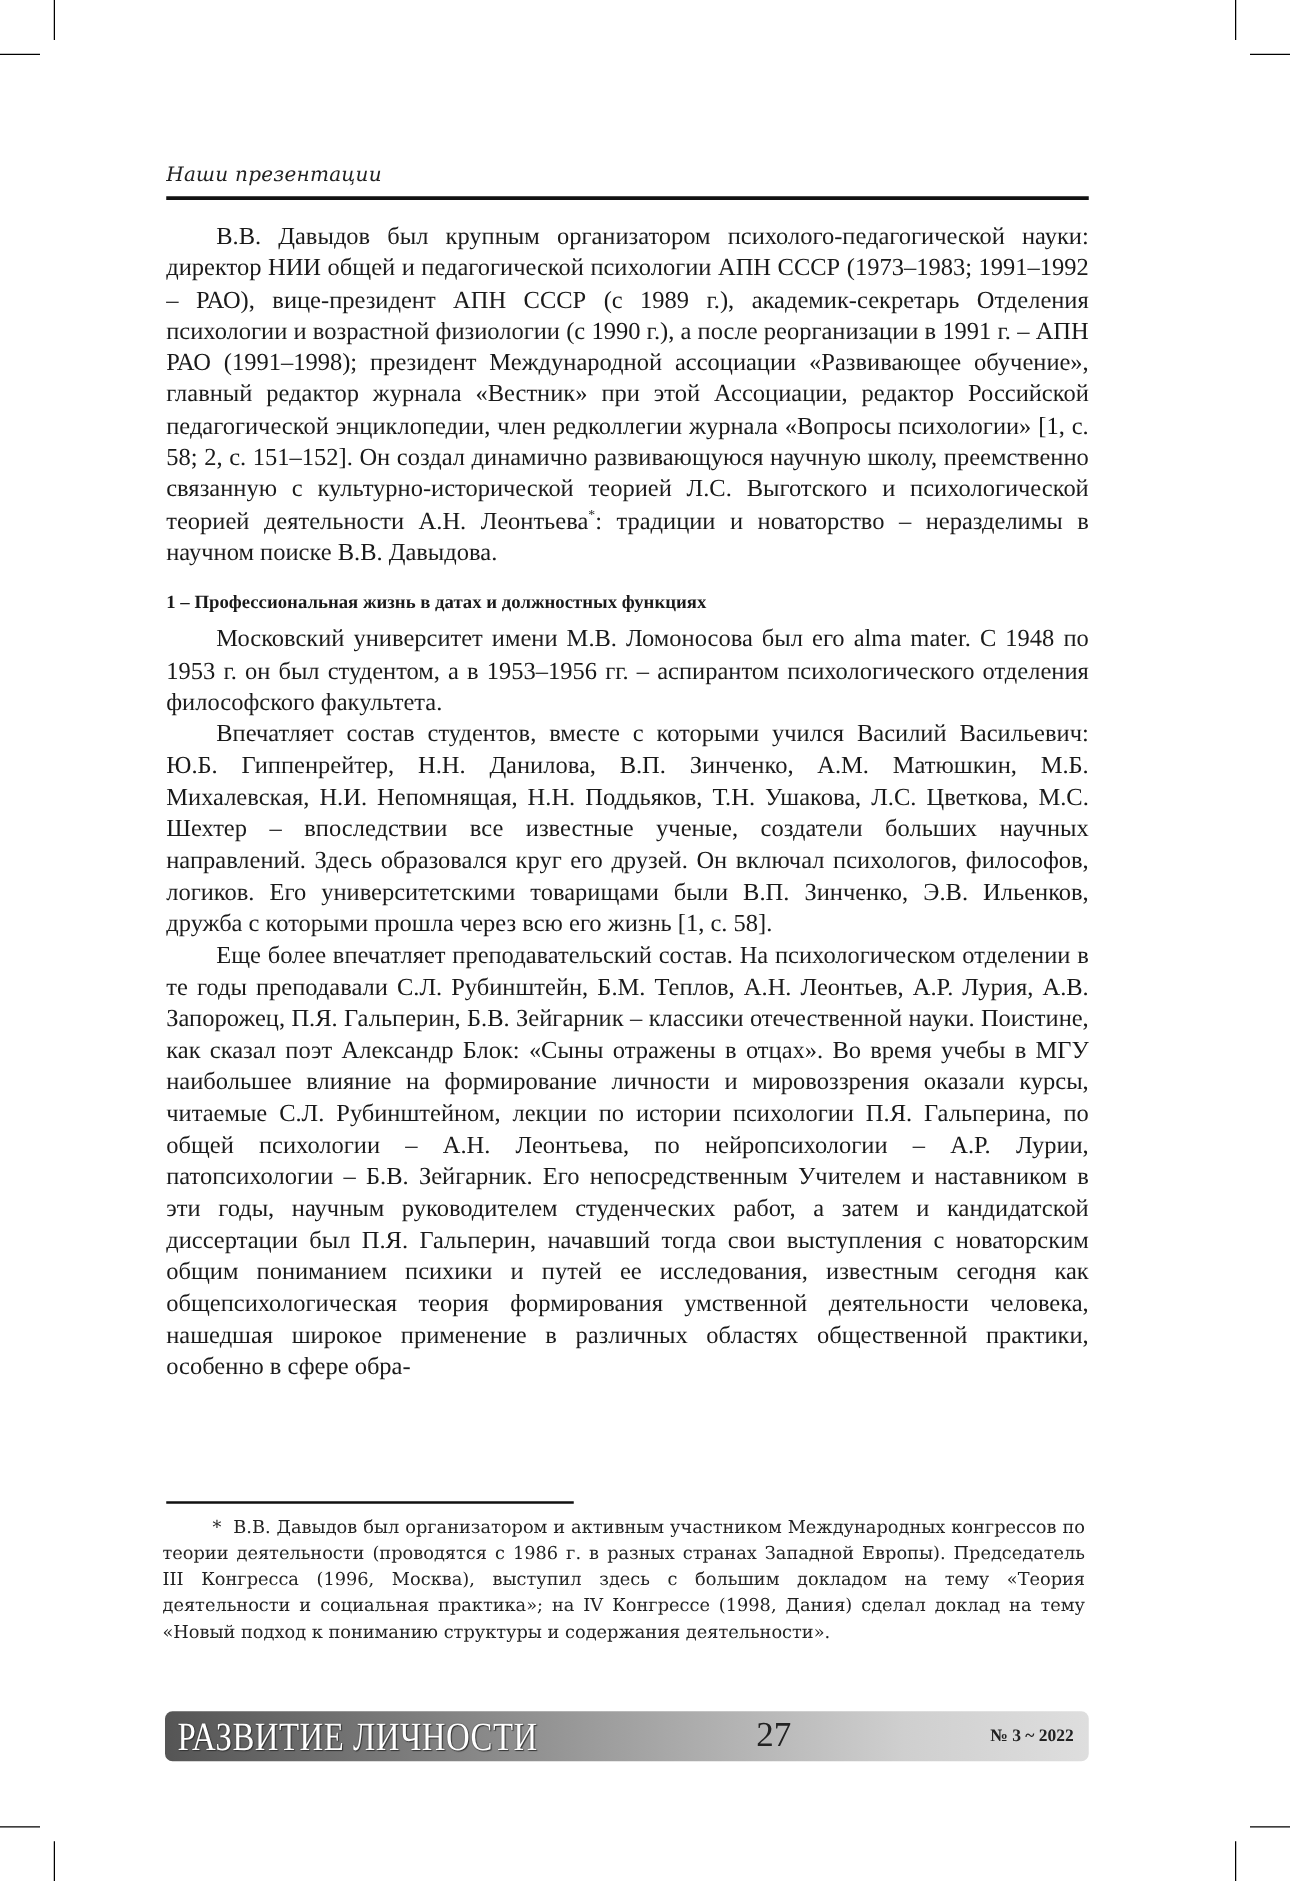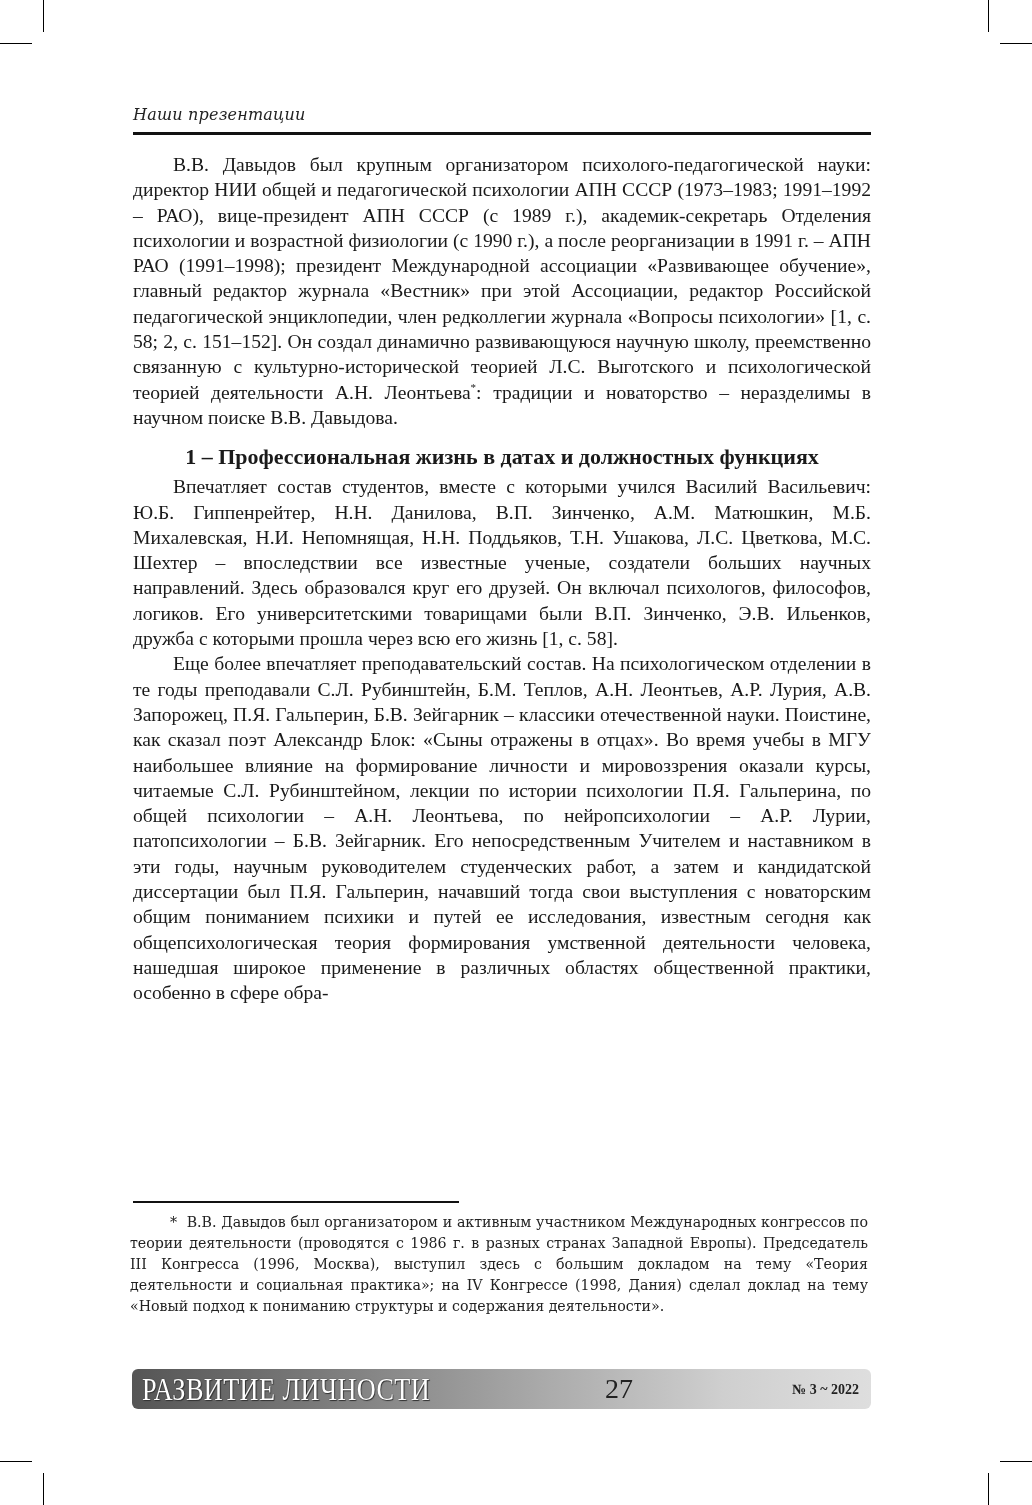--- a/index.html
+++ b/index.html
@@ -8,7 +8,7 @@
   .page { position: absolute; left: 133px; top: 100px; width: 738px; }
   .running-head {
     font-family: "DejaVu Serif", serif; font-style: italic; font-size: 16px;
-    color: #222; height: 30px; line-height: 30px; letter-spacing: 0.2px;
+    color: #222; height: 30px; line-height: 30px; letter-spacing: 0.2px; margin-top: 25px;
   }
   .head-rule { height: 3px; background: #111; margin-top: 2px; }
   .body-text {

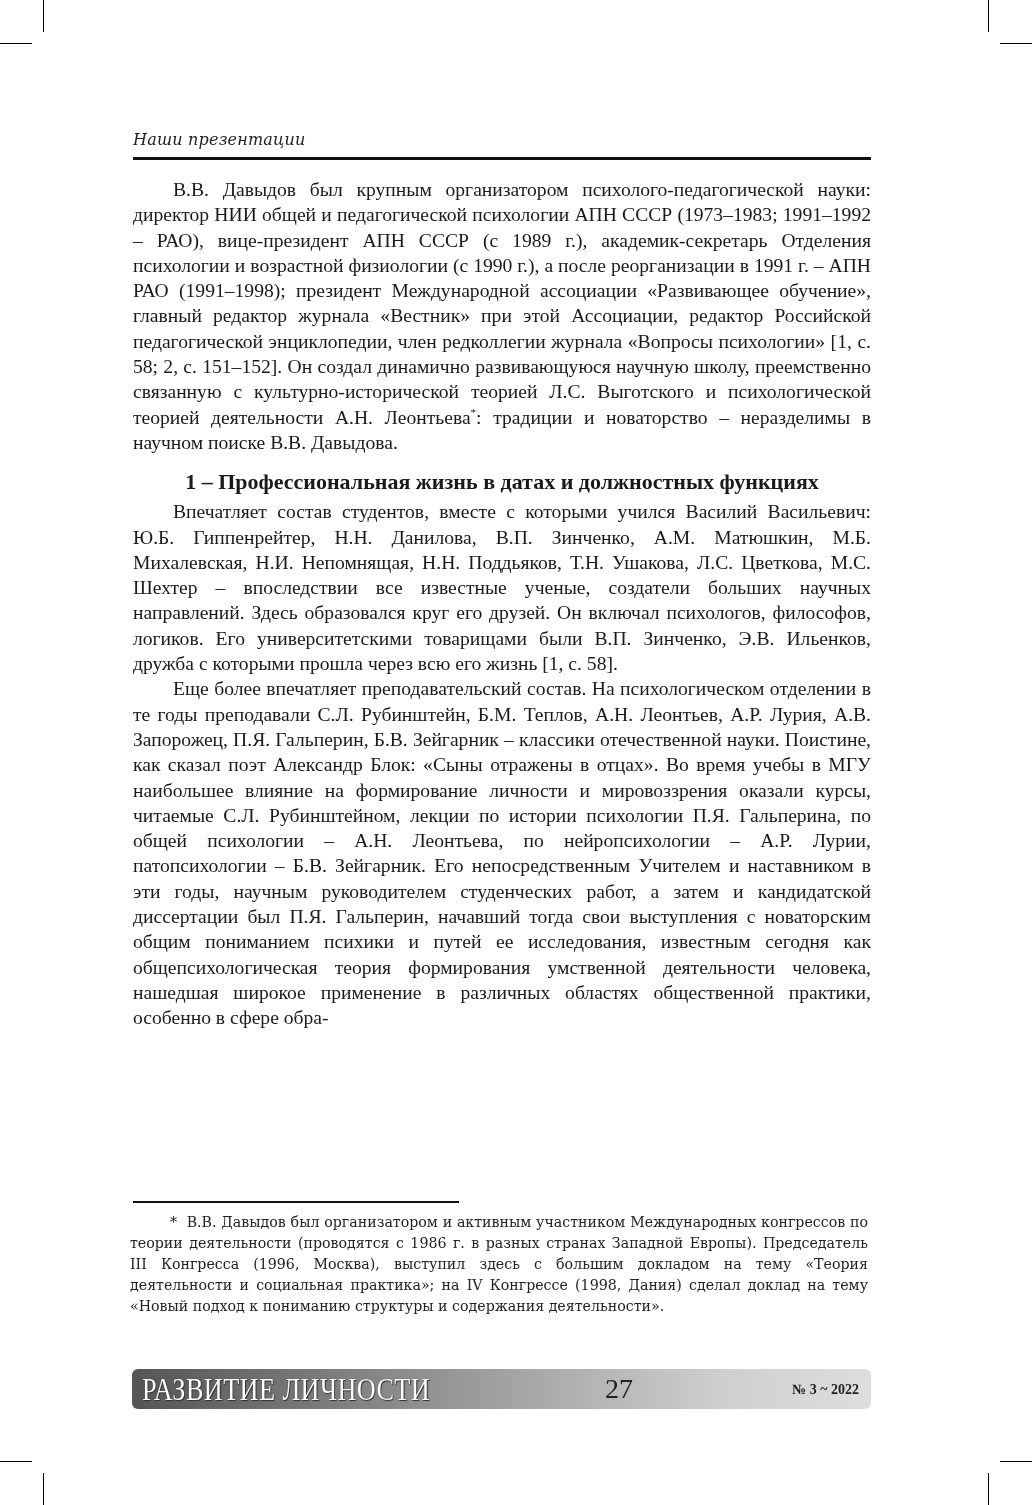--- a/index.html
+++ b/index.html
@@ -18,8 +18,8 @@
   .para { margin: 0; text-indent: 40px; }
   .para.first { margin-top: 17px; }
   .section-title {
-    font-family: "Liberation Serif", serif; font-weight: bold; font-size: 22px;
-    text-align: center; margin: 16px 0 6px 0; line-height: 22px; color: #1a1a1a;
+    font-family: "Liberation Serif", serif; font-weight: bold; font-size: 15px;
+    margin: 16px 0 6px 0; line-height: 22px; color: #1a1a1a;
   }
   sup { font-size: 11px; line-height: 0; }
   .fn-rule { position: absolute; left: 133px; top: 1201px; width: 326px; height: 2px; background: #111; }

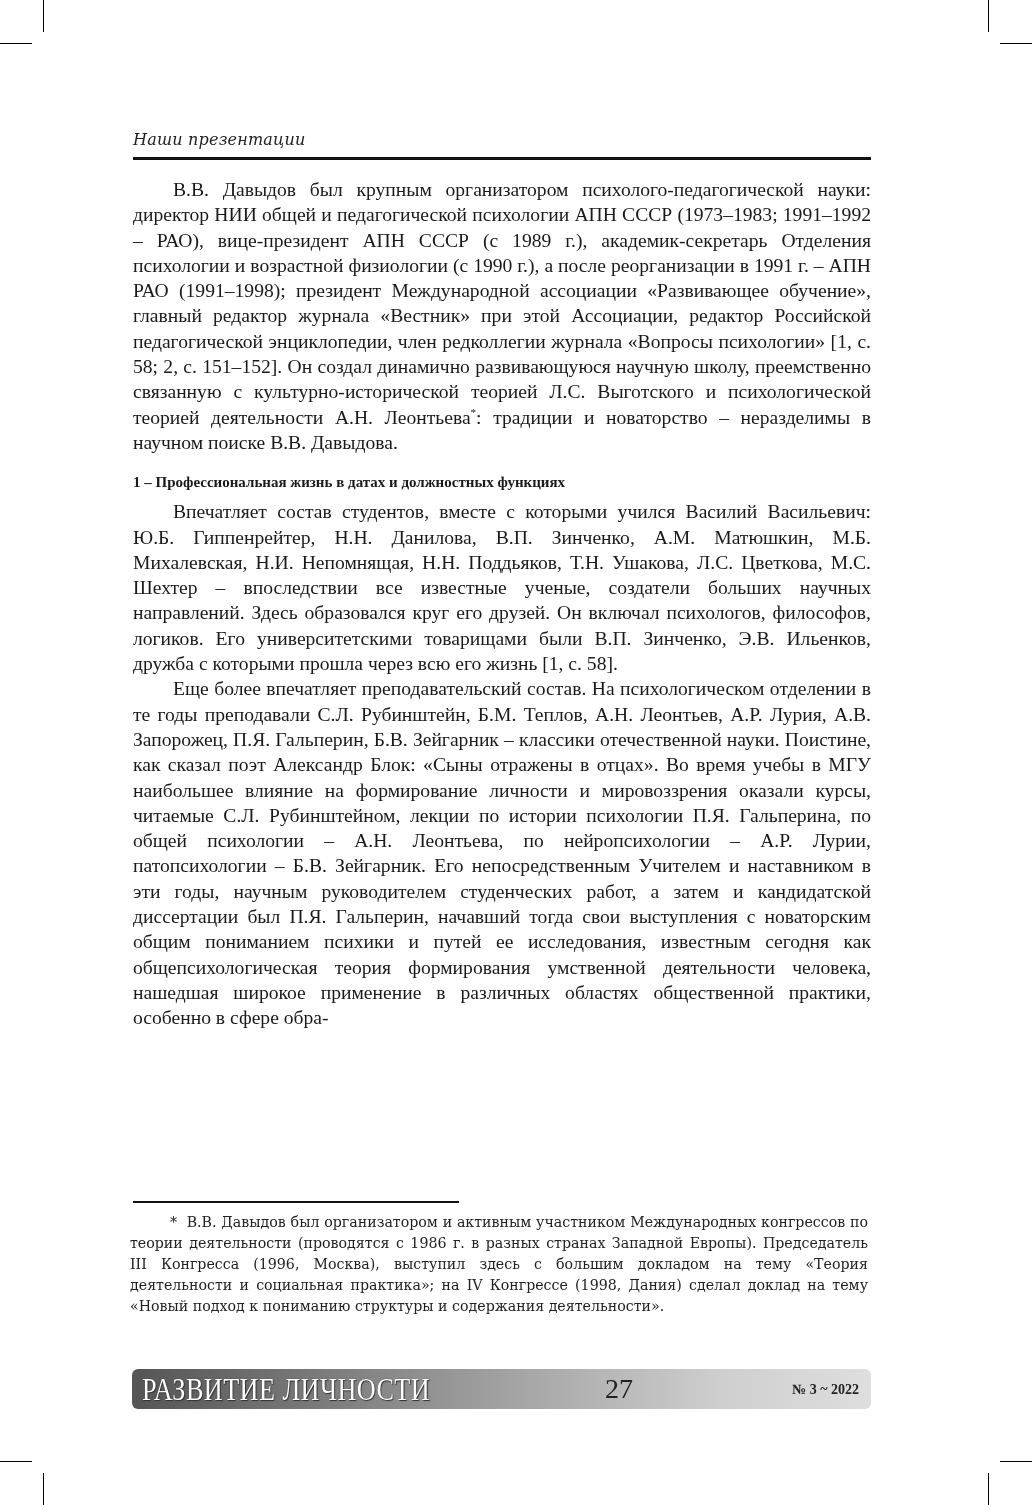--- a/index.html
+++ b/index.html
@@ -70,6 +70,7 @@
 
     <div class="section-title">1 – Профессиональная жизнь в датах и должностных функциях</div>
 
+    <p class="para">Московский университет имени М.В. Ломоносова был его alma mater. С 1948 по 1953 г. он был студентом, а в 1953–1956 гг. – аспирантом психологического отделения философского факультета.</p>
     <p class="para">Впечатляет состав студентов, вместе с которыми учился Василий Васильевич: Ю.Б. Гиппенрейтер, Н.Н. Данилова, В.П. Зинченко, А.М. Матюшкин, М.Б. Михалевская, Н.И. Непомнящая, Н.Н. Поддьяков, Т.Н. Ушакова, Л.С. Цветкова, М.С. Шехтер – впоследствии все известные ученые, создатели больших научных направлений. Здесь образовался круг его друзей. Он включал психологов, философов, логиков. Его университетскими товарищами были В.П. Зинченко, Э.В. Ильенков, дружба с которыми прошла через всю его жизнь [1, с. 58].</p>
     <p class="para">Еще более впечатляет преподавательский состав. На психологическом отделении в те годы преподавали С.Л. Рубинштейн, Б.М. Теплов, А.Н. Леонтьев, А.Р. Лурия, А.В. Запорожец, П.Я. Гальперин, Б.В. Зейгарник – классики отечественной науки. Поистине, как сказал поэт Александр Блок: «Сыны отражены в отцах». Во время учебы в МГУ наибольшее влияние на формирование личности и мировоззрения оказали курсы, читаемые С.Л. Рубинштейном, лекции по истории психологии П.Я. Гальперина, по общей психологии – А.Н. Леонтьева, по нейропсихологии – А.Р. Лурии, патопсихологии – Б.В. Зейгарник. Его непосредственным Учителем и наставником в эти годы, научным руководителем студенческих работ, а затем и кандидатской диссертации был П.Я. Гальперин, начавший тогда свои выступления с новаторским общим пониманием психики и путей ее исследования, известным сегодня как общепсихологическая теория формирования умственной деятельности человека, нашедшая широкое применение в различных областях общественной практики, особенно в сфере обра-</p>
   </div>

